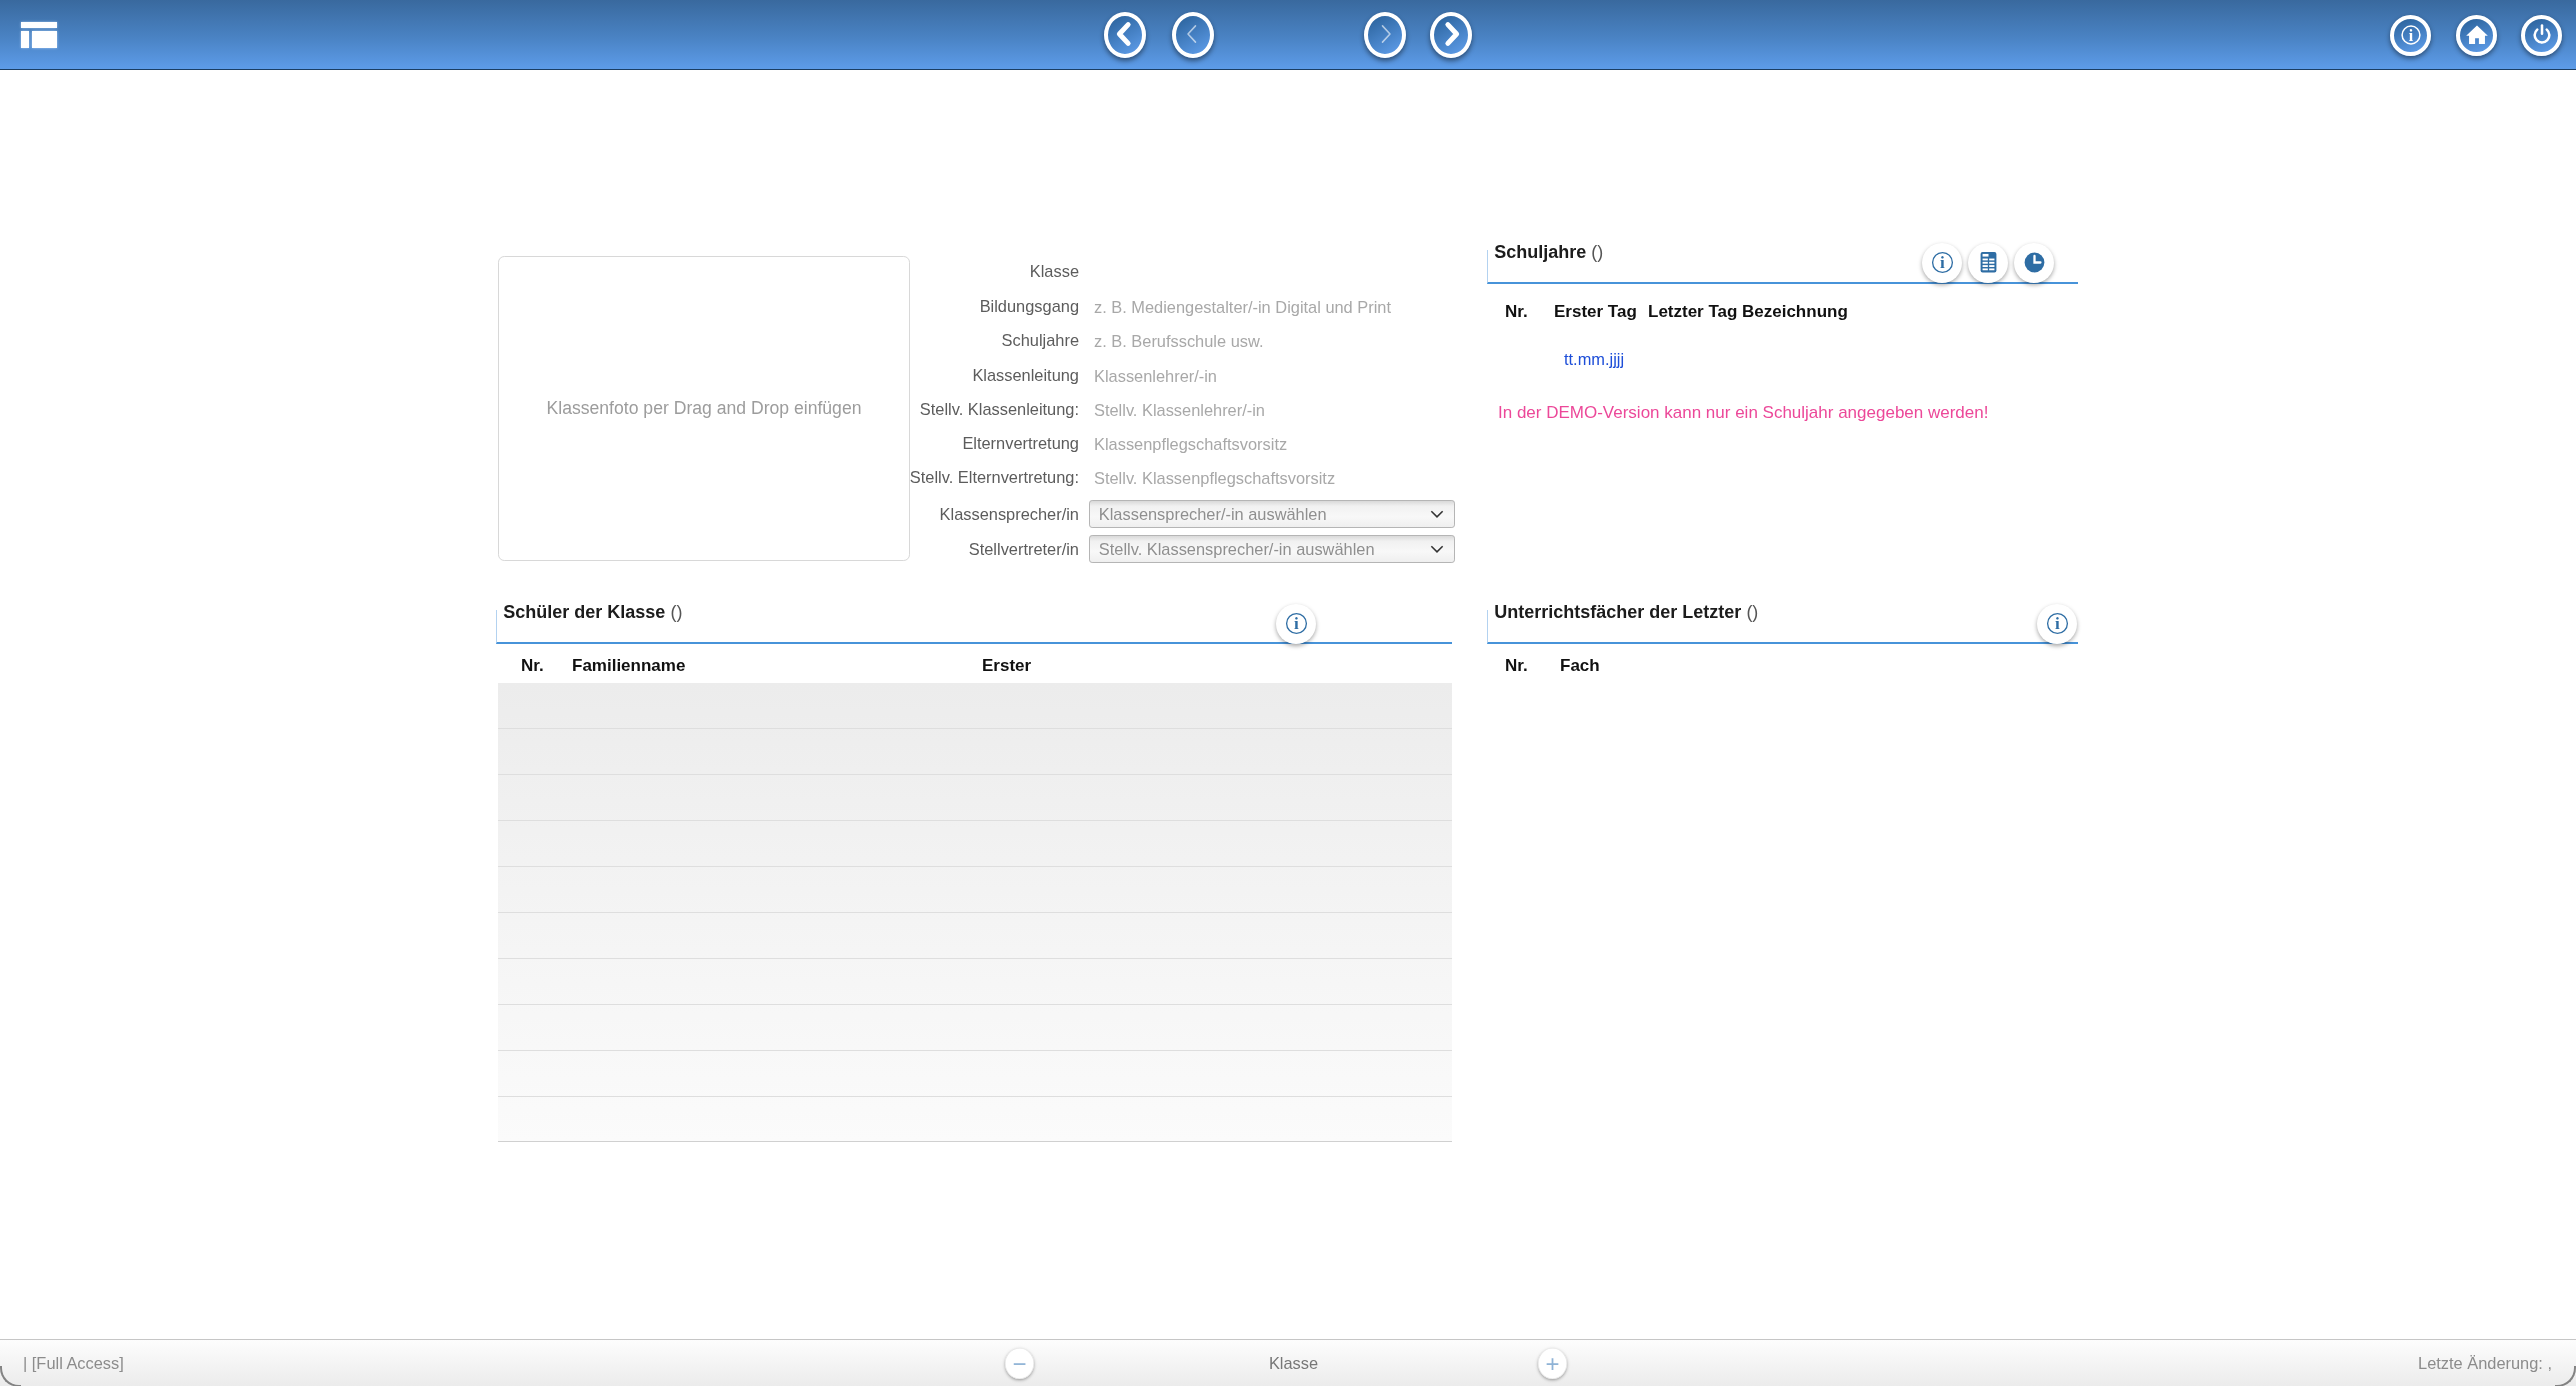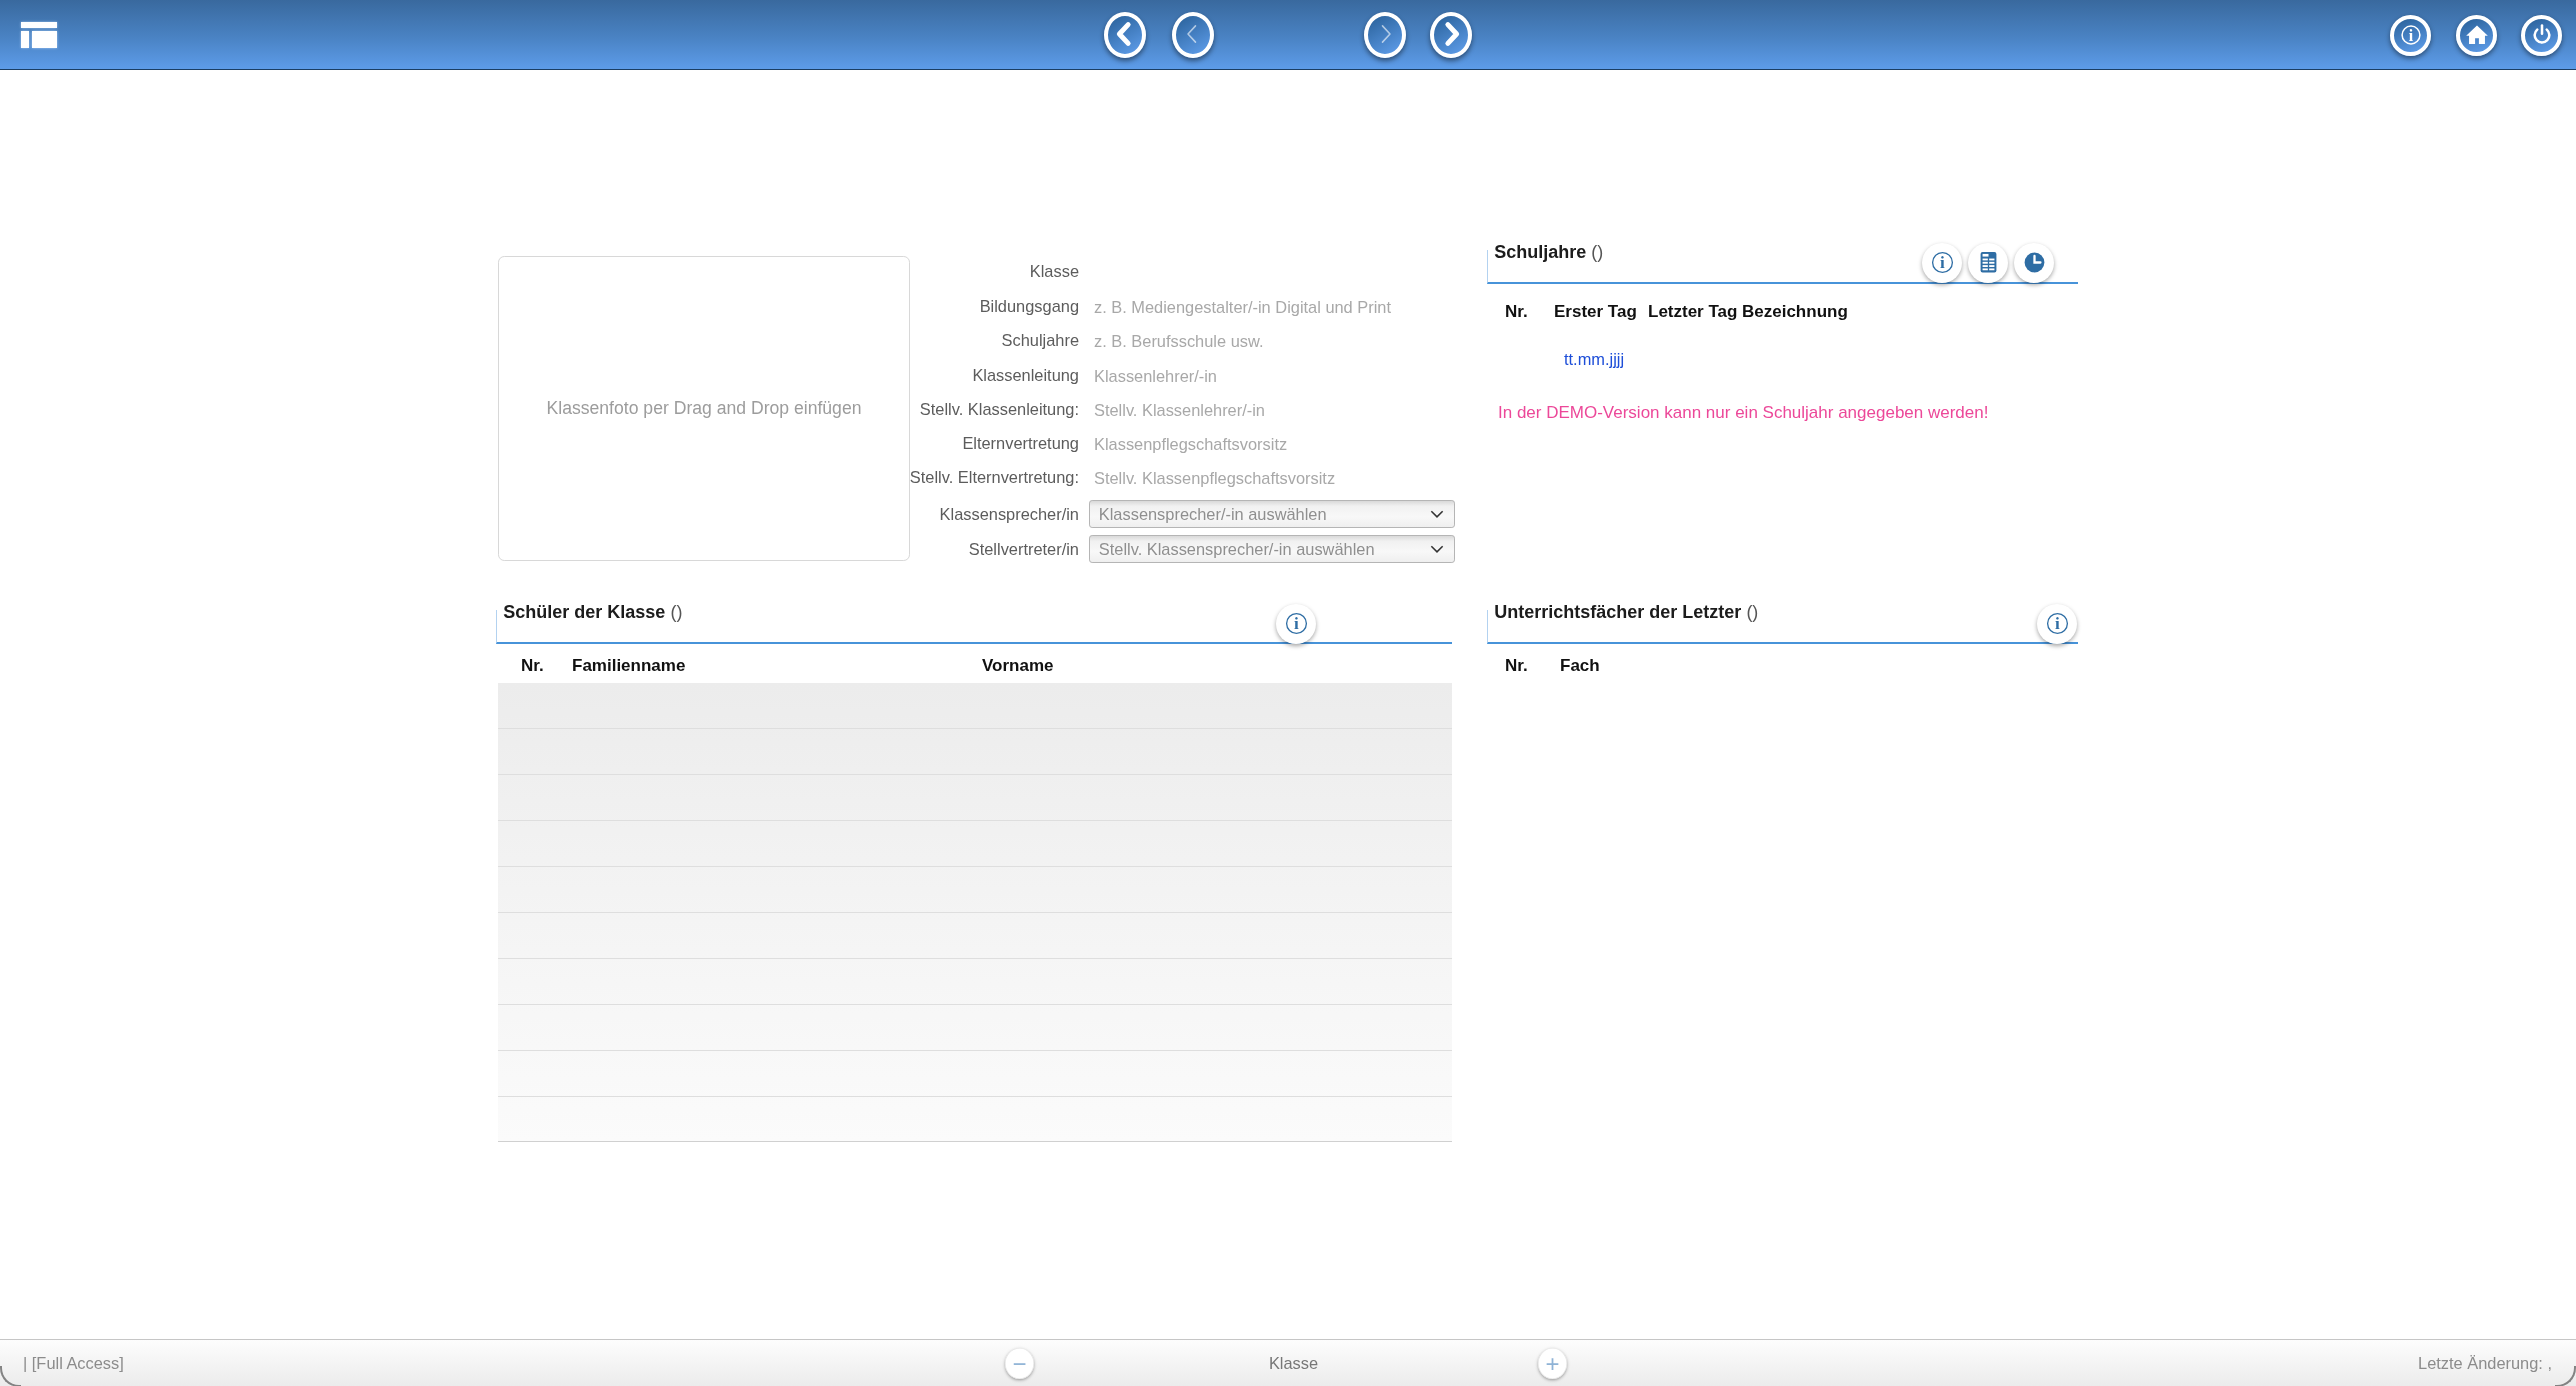--- a/index.html
+++ b/index.html
@@ -250,7 +250,7 @@
   </div>
   <span class="th" style="left:521px;top:656px;">Nr.</span>
   <span class="th" style="left:572px;top:656px;">Familienname</span>
-  <span class="th" style="left:982px;top:656px;">Vorname</span>
+  <span class="th" style="left:982px;top:656px;">Erster</span>
   <div class="student-rows"></div>
 
   <div class="panel-head" style="left:1487px;top:610px;width:591px;">

